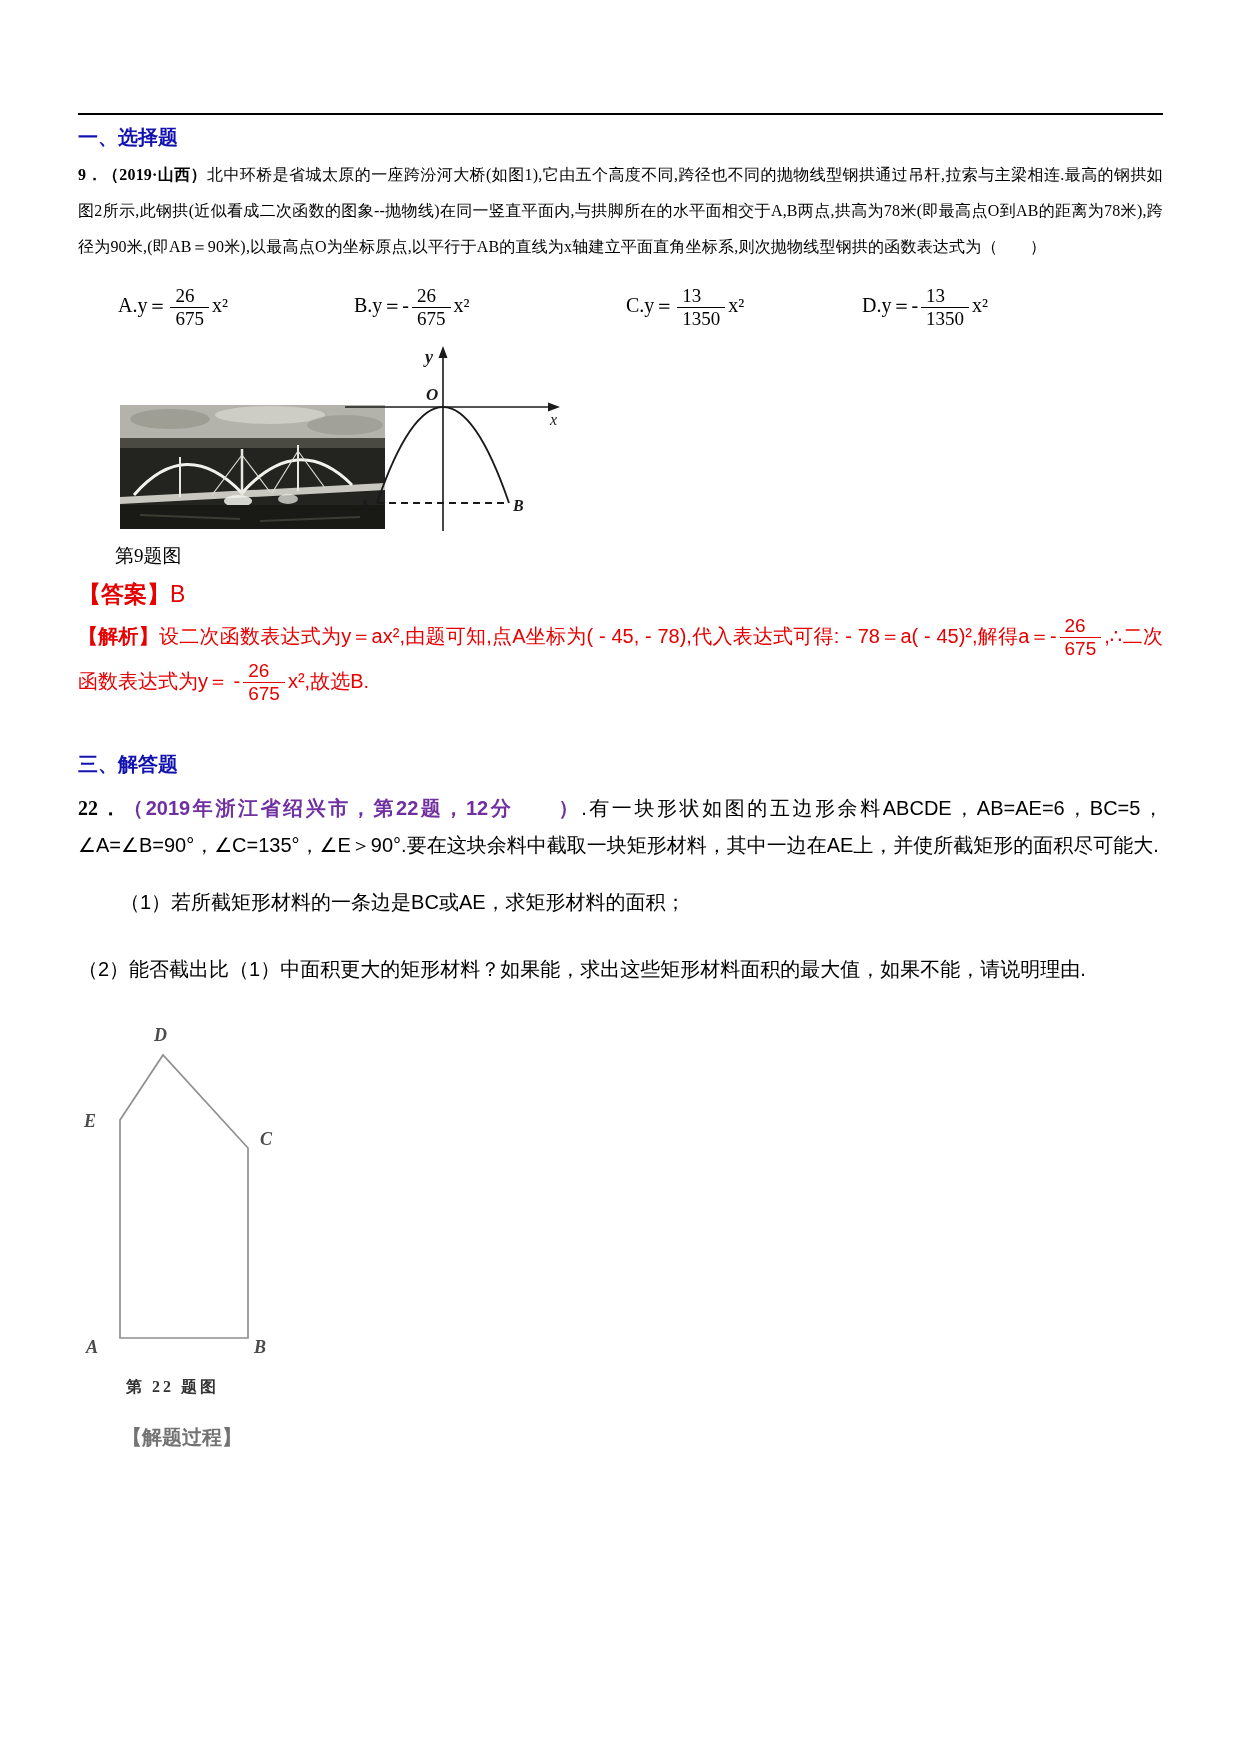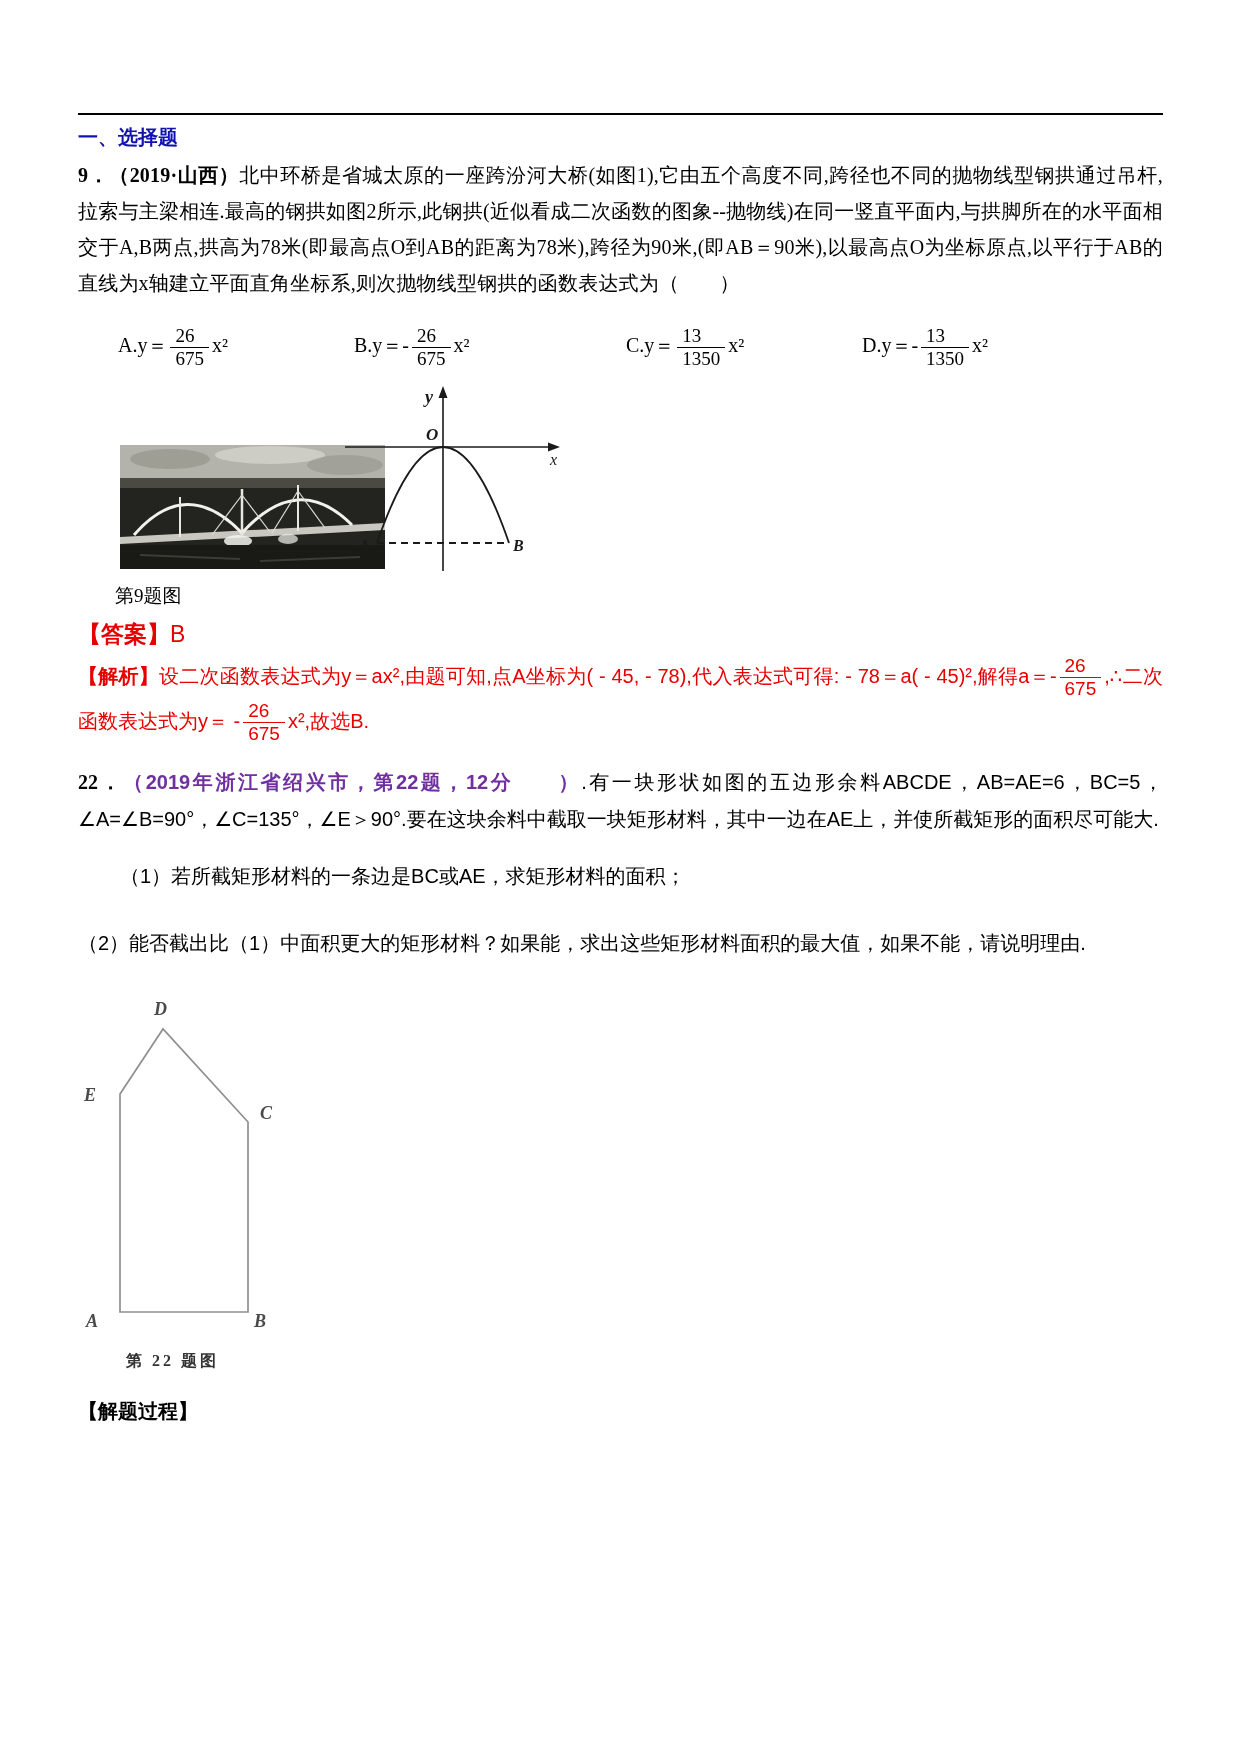--- a/index.html
+++ b/index.html
@@ -20,7 +20,7 @@
     color:#1212b0;
   }
   .q9-para{
-    margin-top:6px;font-size:20px;line-height:36px;
+    margin-top:6px;font-size:16px;line-height:36px;
     text-align:justify;letter-spacing:0.2px;
   }
   .q9-para .qnum{font-weight:bold;}

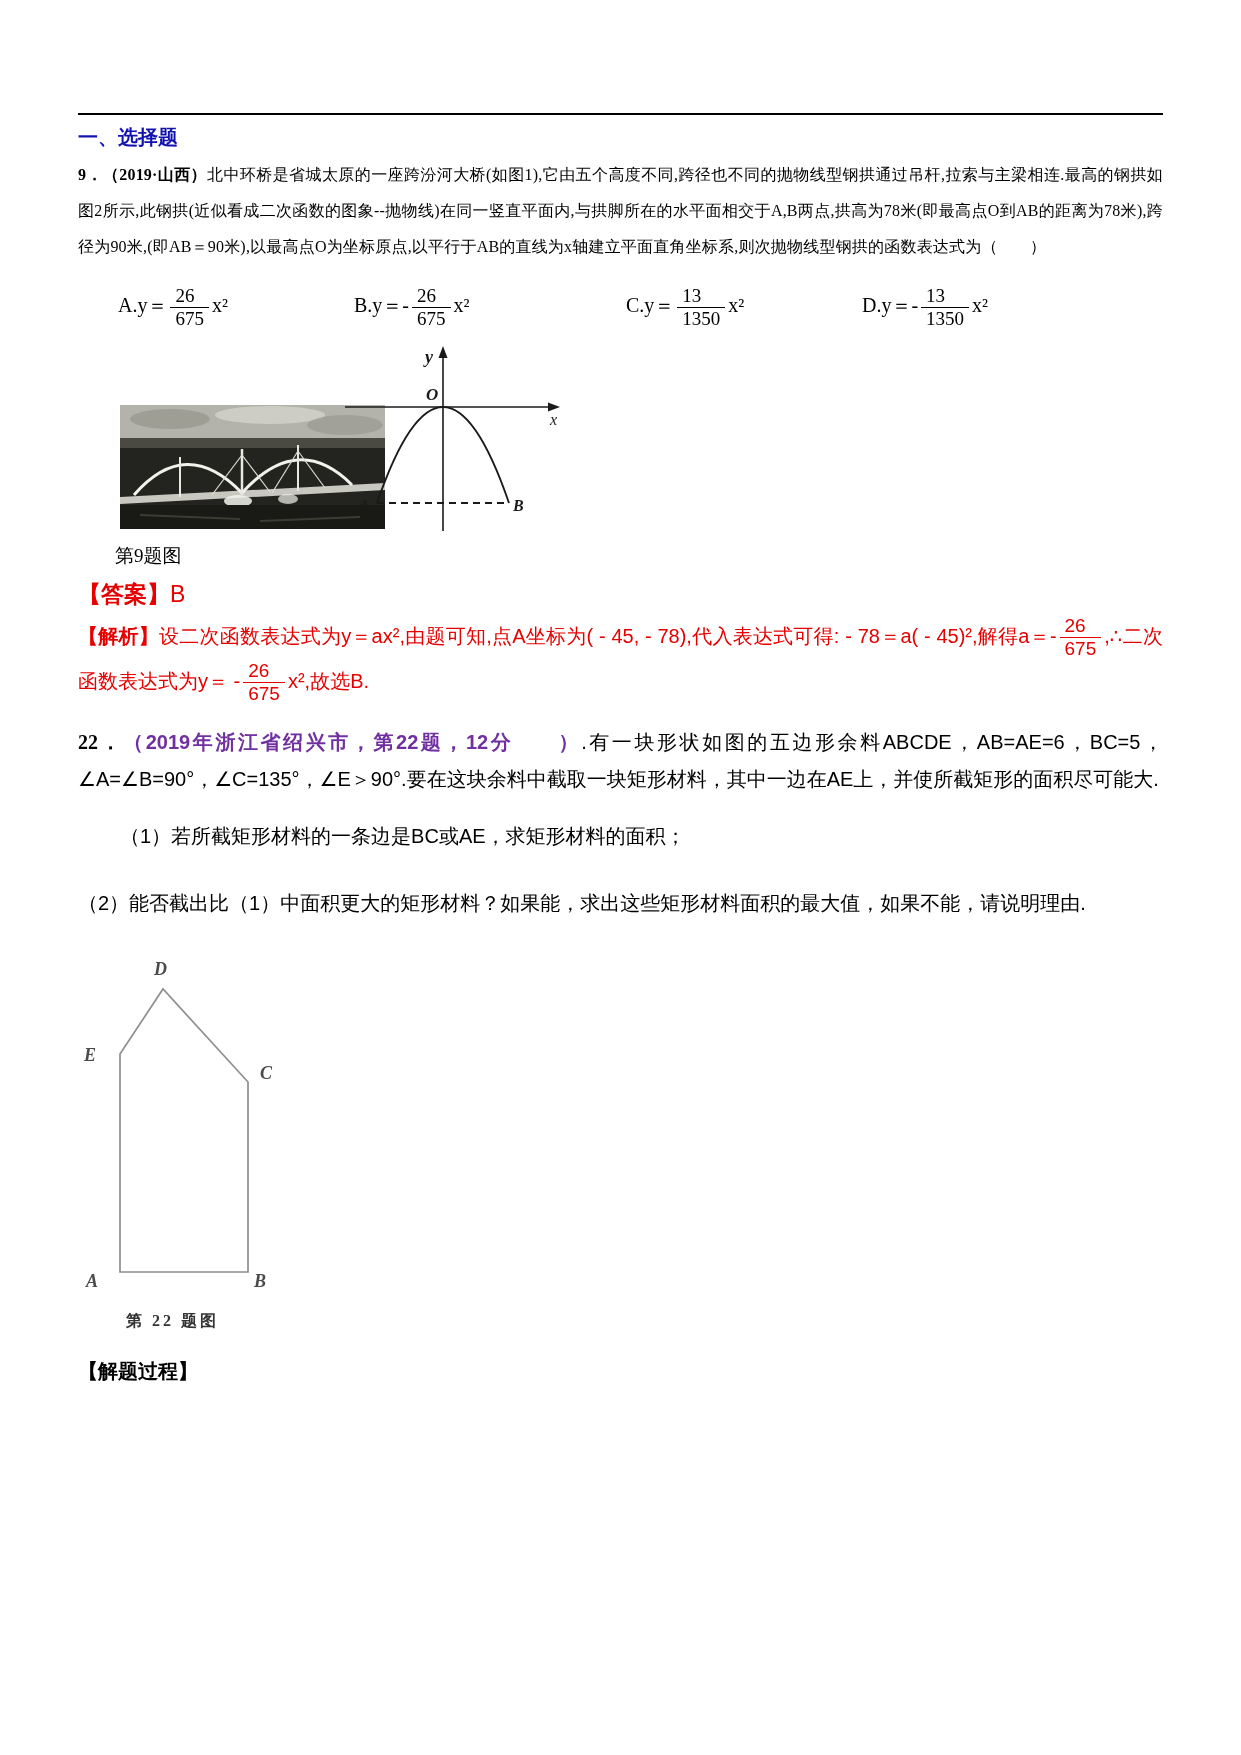--- a/index.html
+++ b/index.html
@@ -131,6 +131,7 @@
 
     <p class="analysis-para"><span class="lbl">【解析】</span><span>设二次函数表达式为y＝ax²,由题可知,点A坐标为( - 45, - 78),代入表达式可得: - 78＝a( - 45)²,解得a＝</span><span>-</span><span class="frac"><span class="num">26</span><span class="den">675</span></span><span>,∴二次函数表达式为y＝ -</span><span class="frac"><span class="num">26</span><span class="den">675</span></span><span>x²,故选B.</span></p>
 
+    <div class="sec-header sec-header-2">三、解答题</div>
 
     <p class="q22-para"><span class="qnum">22．</span><span class="src">（2019年浙江省绍兴市，第22题，12分　　）</span><span>.有一块形状如图的五边形余料ABCDE，AB=AE=6，BC=5，∠A=∠B=90°，∠C=135°，∠E＞90°.要在这块余料中截取一块矩形材料，其中一边在AE上，并使所截矩形的面积尽可能大.</span></p>
 

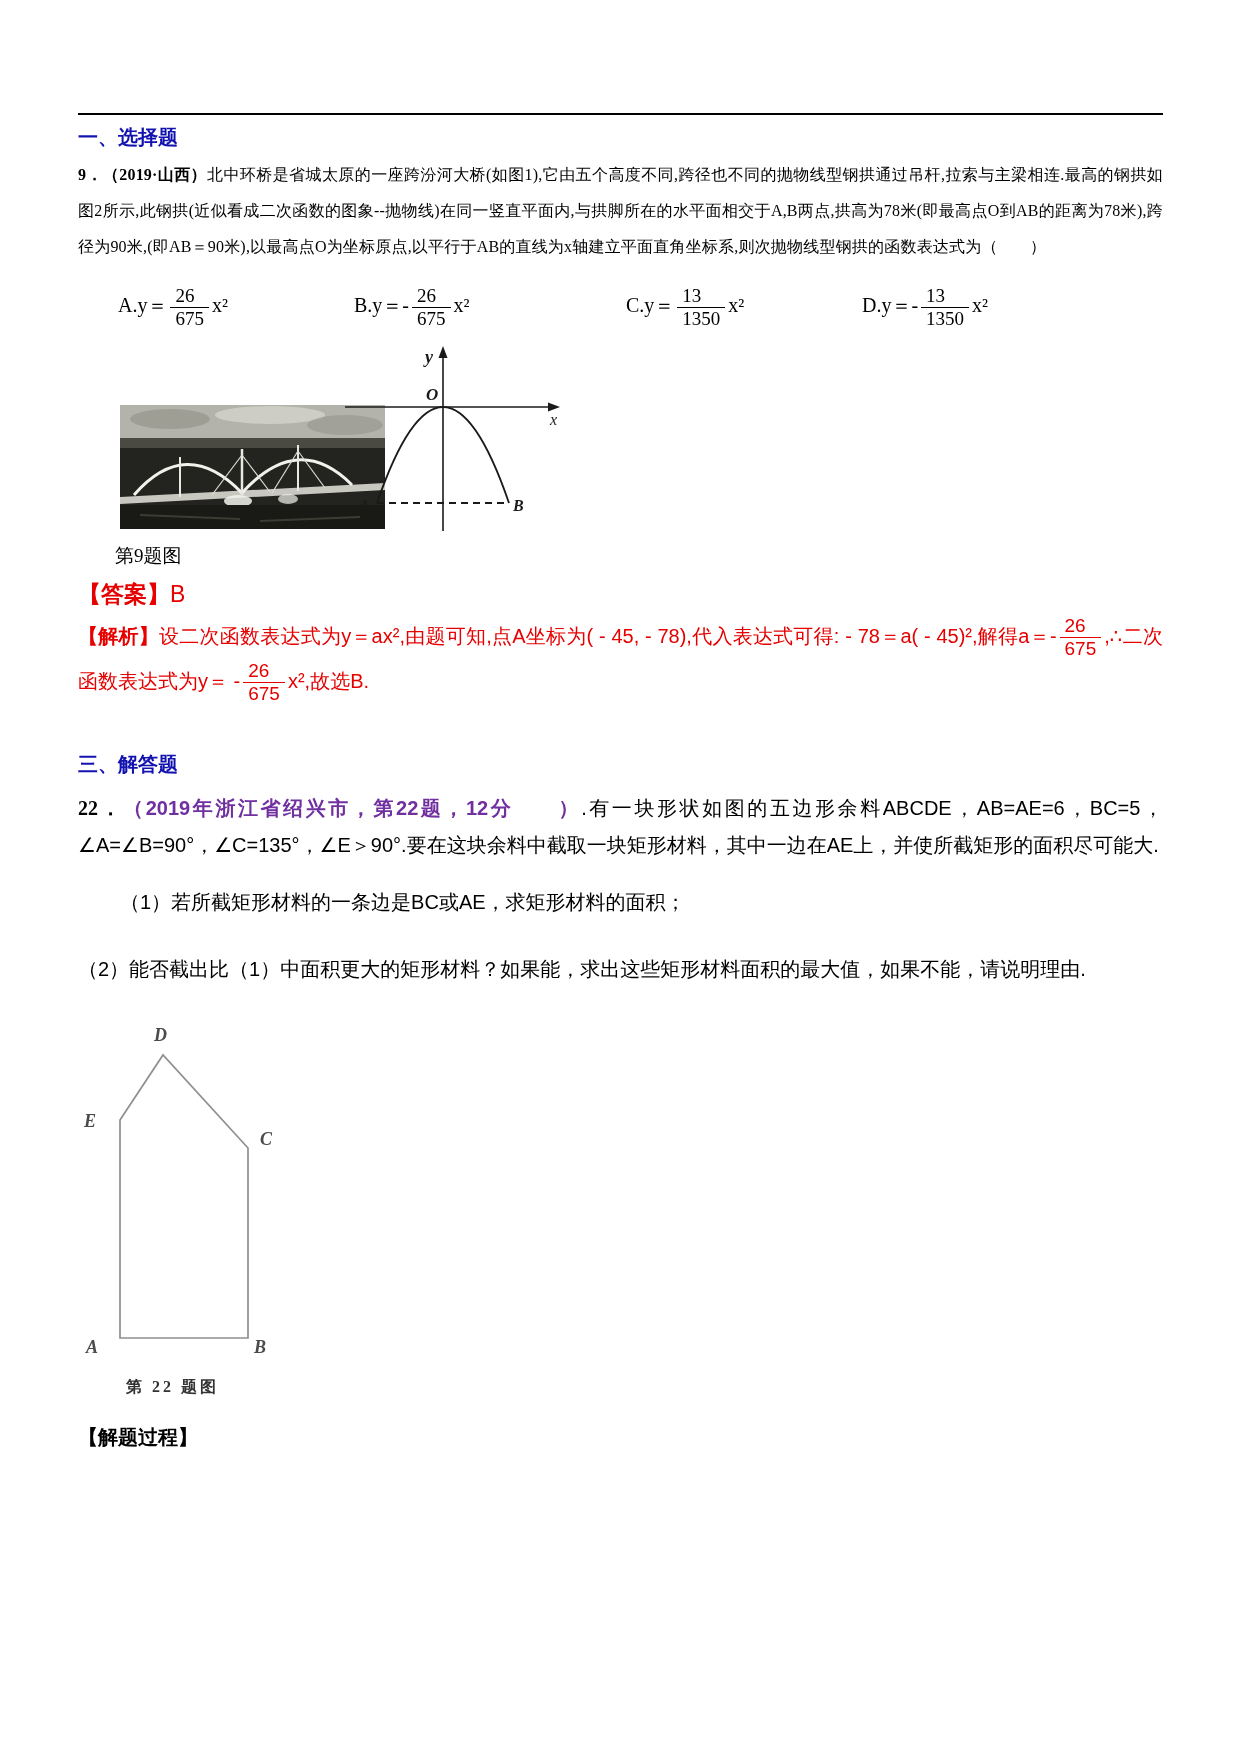--- a/index.html
+++ b/index.html
@@ -61,8 +61,8 @@
   .pent-fig svg{position:absolute;left:-8px;top:0;}
   .pent-caption{margin-top:6px;margin-left:48px;font-size:16px;letter-spacing:3px;
     color:#333;font-weight:bold;}
-  .process-line{margin-top:24px;font-size:20px;line-height:30px;color:#000000;font-weight:bold;
-    font-family:"Liberation Sans","DejaVu Sans",sans-serif;}
+  .process-line{margin-top:24px;font-size:20px;line-height:30px;color:#737373;font-weight:bold;
+    font-family:"Liberation Sans","DejaVu Sans",sans-serif;margin-left:44px;}
   .axis-label{font-style:italic;font-family:"Liberation Serif","DejaVu Serif",serif;}
 </style>
 </head>

